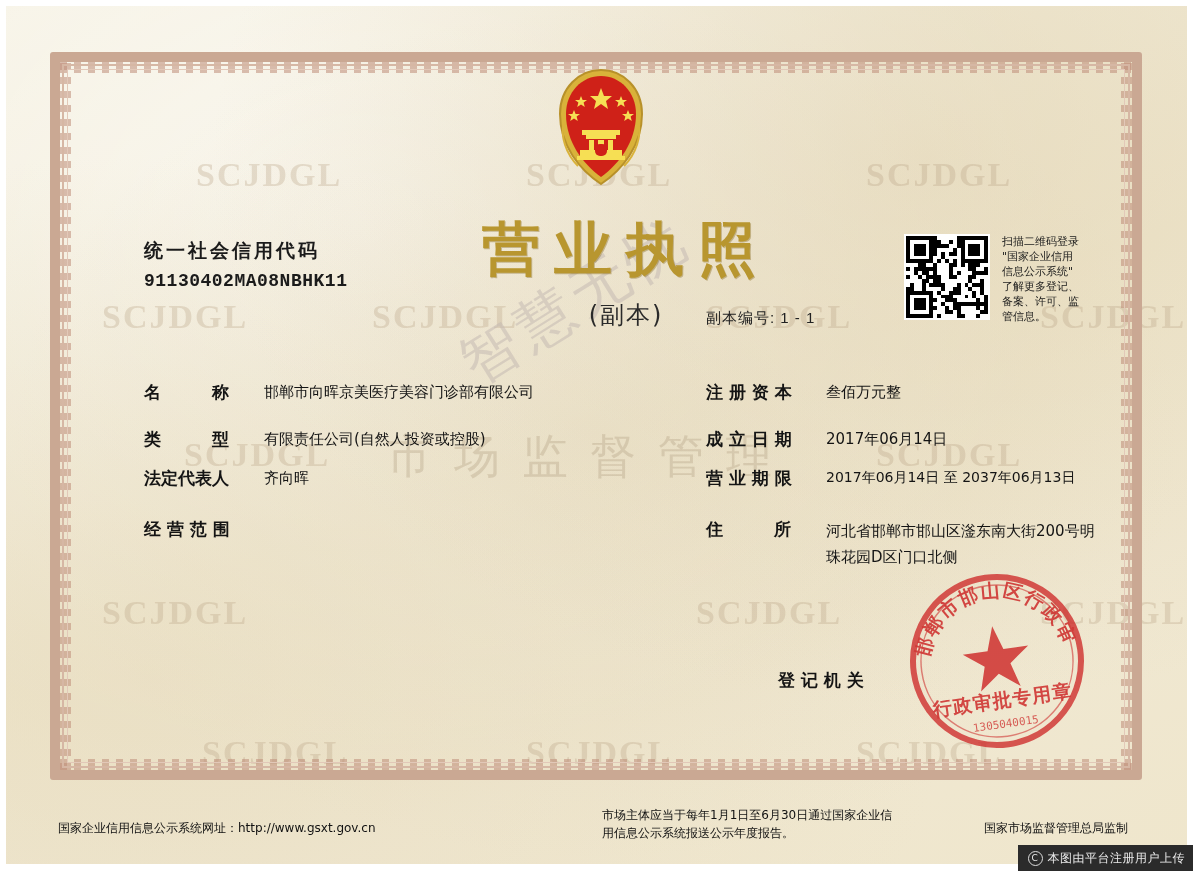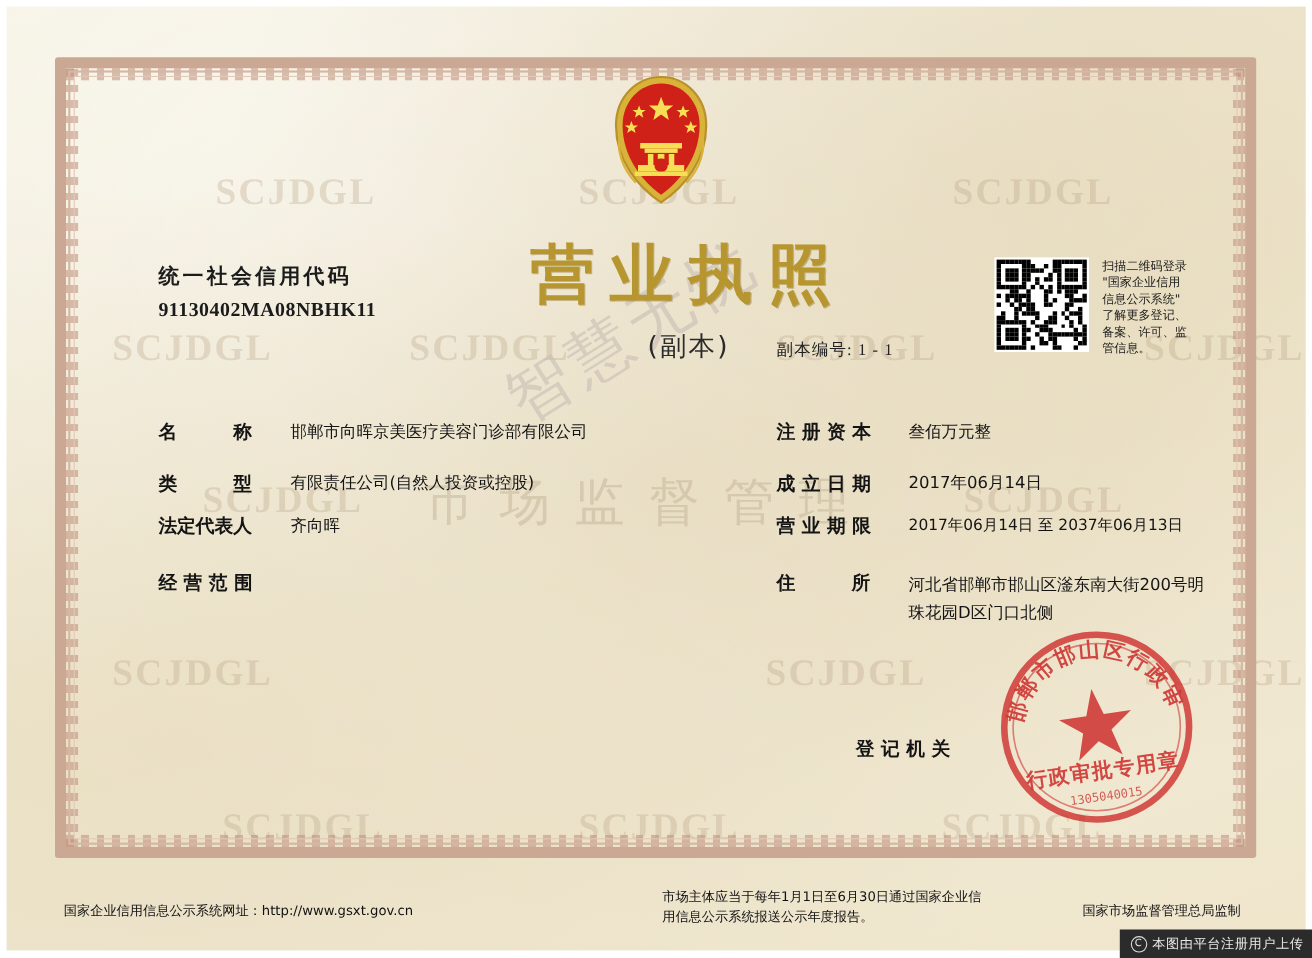--- a/index.html
+++ b/index.html
@@ -177,7 +177,7 @@
     position: absolute;
     left: 138px;
     top: 265px;
-    font-family: Liberation Serif, serif;
+    font-family: Liberation Mono, monospace;
     font-size: 18px;
     letter-spacing: 0.5px;
     color: #1b1b1b;

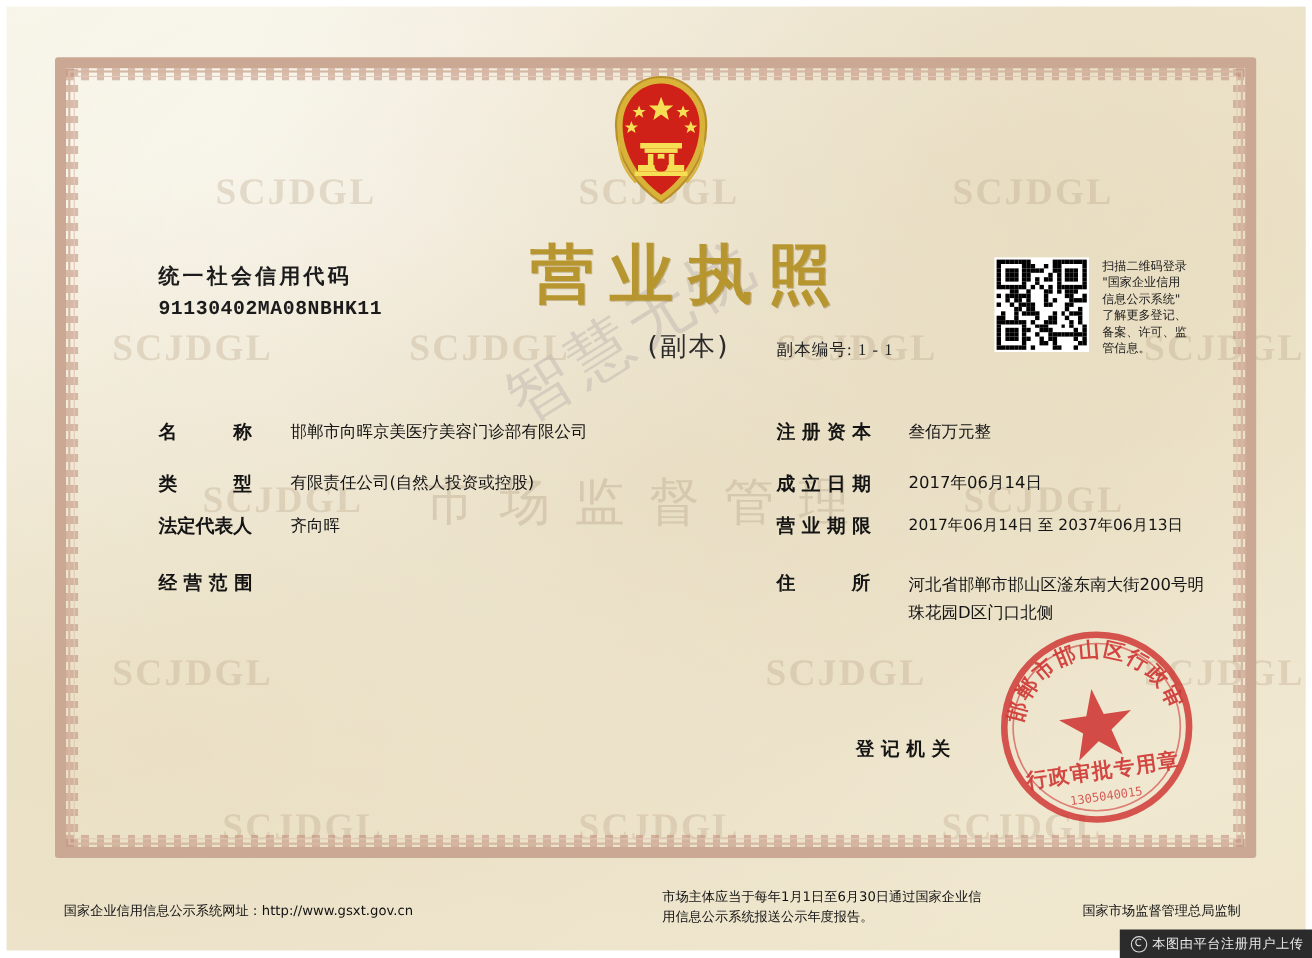--- a/index.html
+++ b/index.html
@@ -187,7 +187,7 @@
     position: absolute;
     left: 700px;
     top: 303px;
-    font-family: Liberation Serif, serif;
+    font-family: Liberation Sans, sans-serif;
     font-size: 15px;
     color: #222;
     letter-spacing: 1px;

